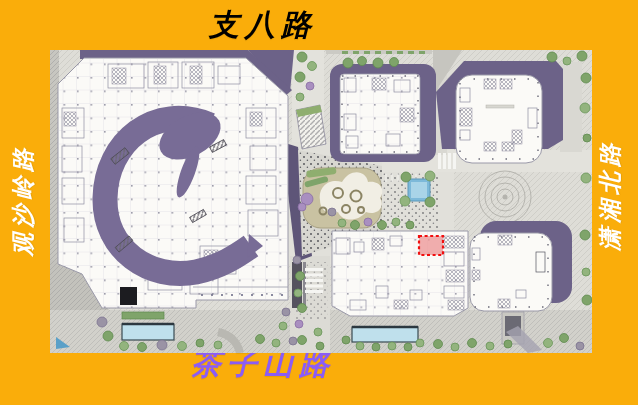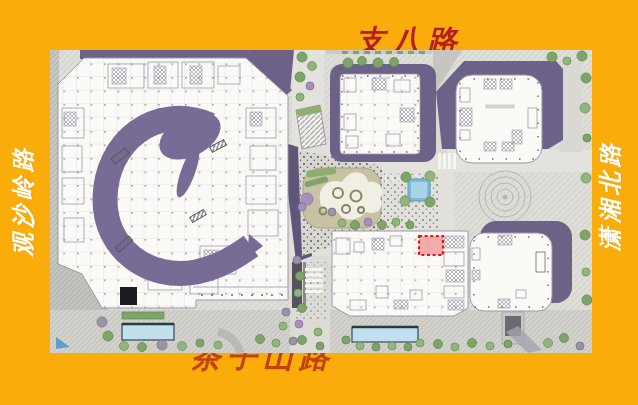--- a/index.html
+++ b/index.html
@@ -20,7 +20,7 @@
 
 <div class="frame" id="frame-bg" style="background: rgb(250, 173, 10);"></div>
 
-<div class="road-label h-label" style="top: 24px; color: #b91c1c; text-align: right;">支八路</div>
+<div class="road-label h-label" style="top: 8px; color: #000000;">支八路</div>
 <div class="road-label h-label" style="top: 340px; color: #c2410c; font-style: italic;">茶子山路</div>
 <div class="road-label v-label" style="left: -56px; top: 172px; color: rgb(255, 255, 255);">观沙岭路</div>
 <div class="road-label v-label" style="left: 531px; top: 167px; color: rgb(255, 255, 255);">潇湘北路</div>

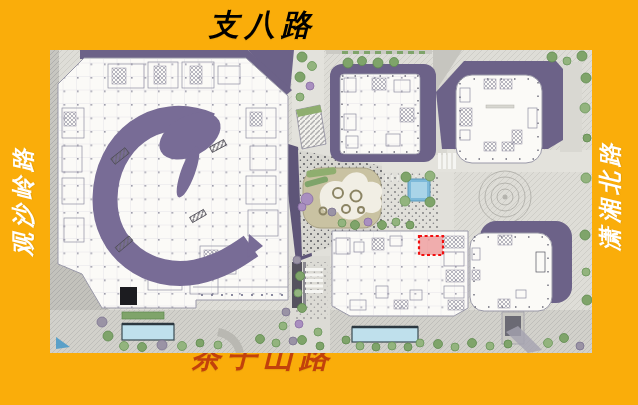--- a/index.html
+++ b/index.html
@@ -21,7 +21,7 @@
 <div class="frame" id="frame-bg" style="background: rgb(250, 173, 10);"></div>
 
 <div class="road-label h-label" style="top: 8px; color: #000000;">支八路</div>
-<div class="road-label h-label" style="top: 340px; color: #c2410c; font-style: italic;">茶子山路</div>
+<div class="road-label h-label" style="top: 347px; color: #8b5cf6; font-style: italic;">茶子山路</div>
 <div class="road-label v-label" style="left: -56px; top: 172px; color: rgb(255, 255, 255);">观沙岭路</div>
 <div class="road-label v-label" style="left: 531px; top: 167px; color: rgb(255, 255, 255);">潇湘北路</div>
 

